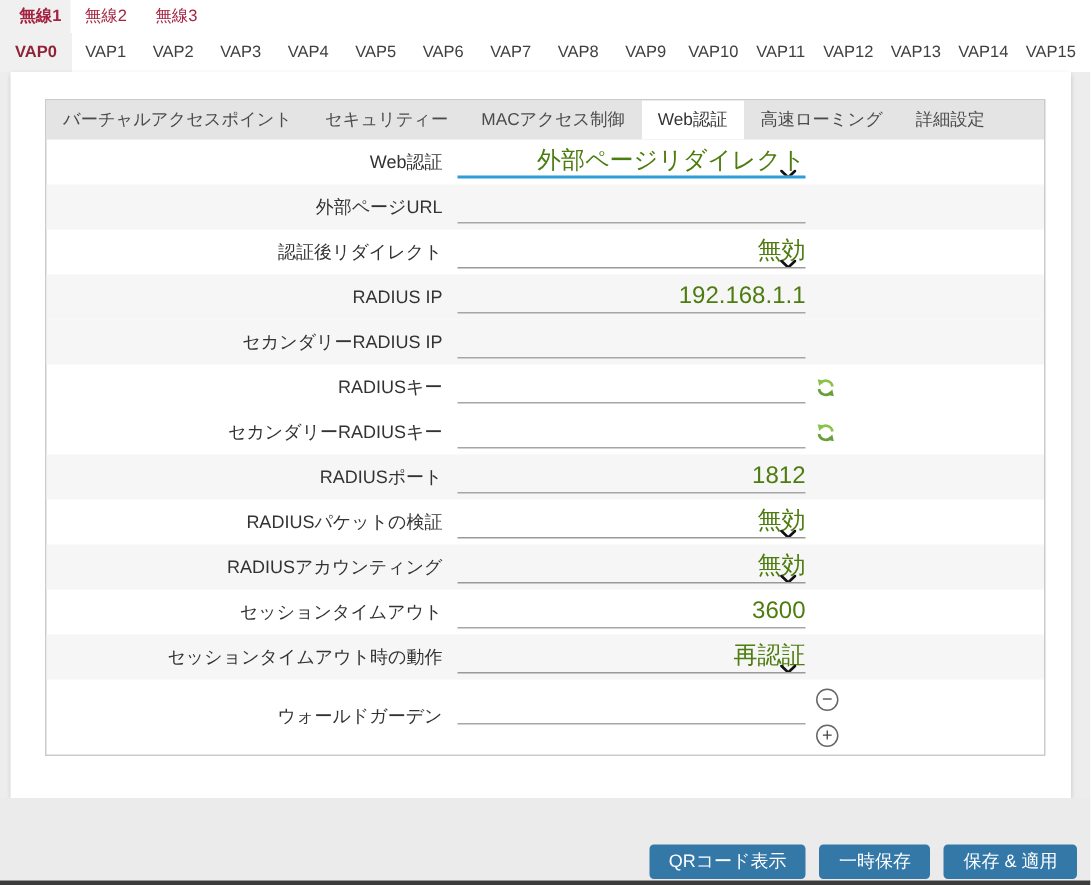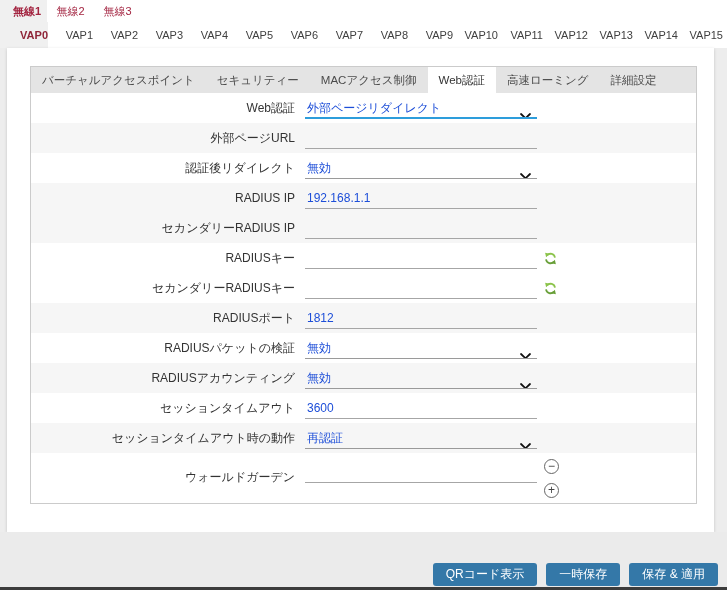--- a/index.html
+++ b/index.html
@@ -23,7 +23,7 @@
 
   
   #vap-row { position:absolute; left:0; top:22px; width:727px; height:26px; display:flex; background:#fff; }
-  .vtab { width:45px; text-align:right; line-height:26px; font-size:11px; color:#404040; cursor:pointer; }
+  .vtab { width:45px; text-align:center; line-height:26px; font-size:11px; color:#404040; cursor:pointer; }
   .vtab.active { width:48px; background:#f0f0f0; color:#8f2437; font-weight:bold; }
 
   

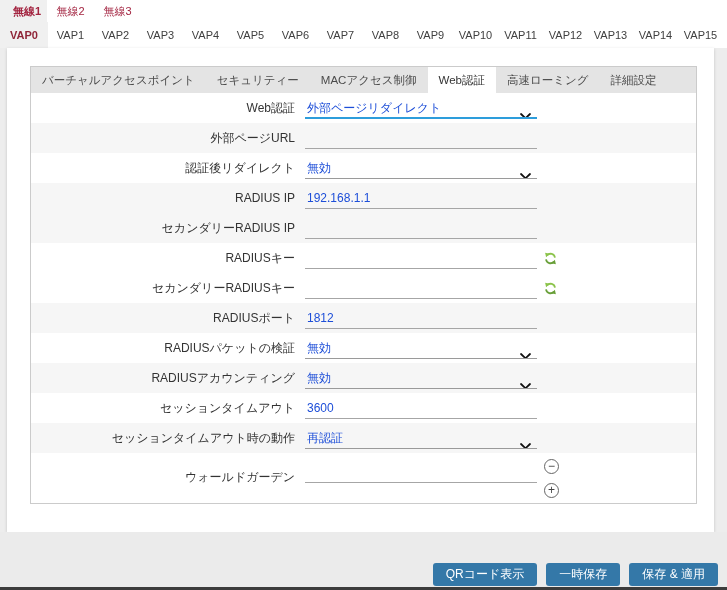--- a/index.html
+++ b/index.html
@@ -43,8 +43,8 @@
   .form-row.alt { background:#f6f6f6; }
   .row-label { width:274px; flex:none; text-align:right; padding-right:10px; font-size:12px; color:#333; }
   .row-control { width:232px; flex:none; position:relative; height:22px; line-height:22px;
-                 font-size:12px; color:#1d4ed8; border-bottom:1px solid #a6a6a6; padding-left:2px;
-                 white-space:nowrap; overflow:hidden; }
+                 font-size:16px; color:#4d7c0f; border-bottom:1px solid #a6a6a6; padding-left:2px;
+                 white-space:nowrap; overflow:hidden;text-align:right; }
   .row-control.is-select { border-bottom-color:#9a9a9a; cursor:pointer; }
   .row-control.focus-blue { border-bottom:2px solid #2d9ddb; }
   .chev { position:absolute; right:6px; top:8px; }

